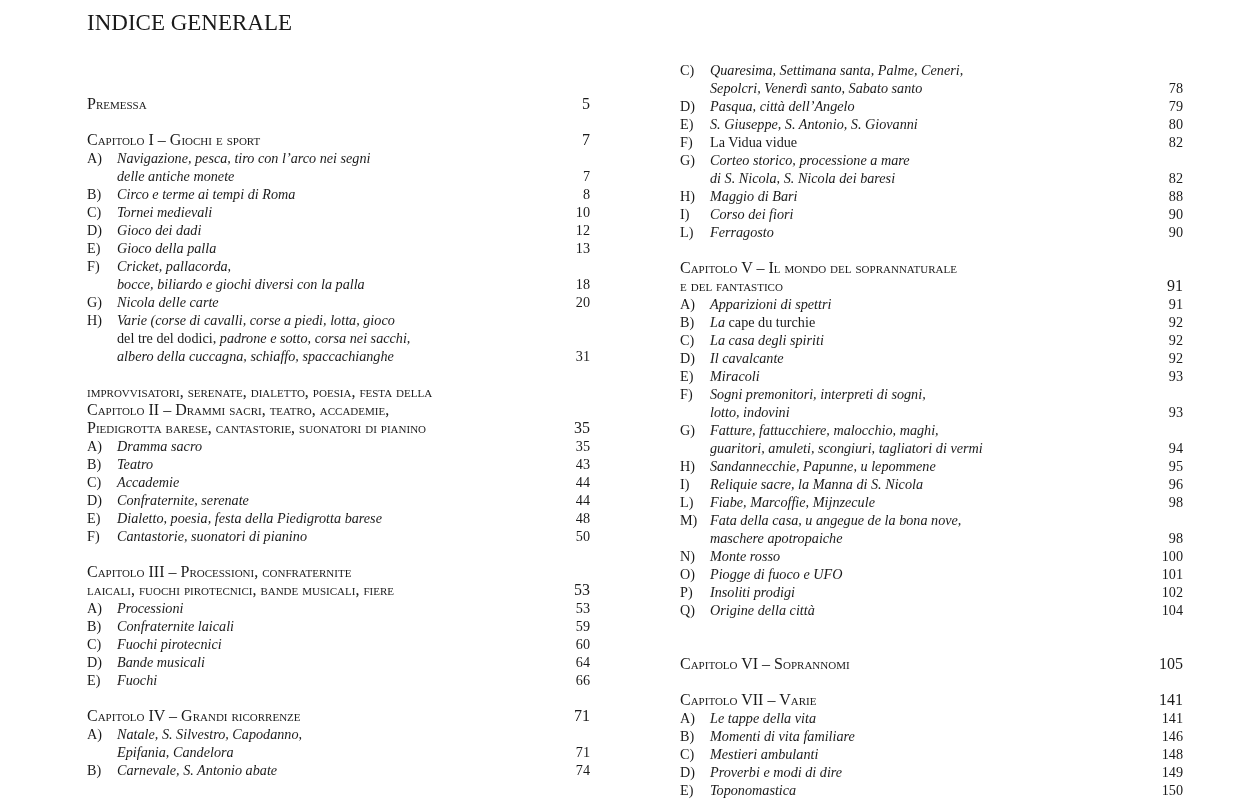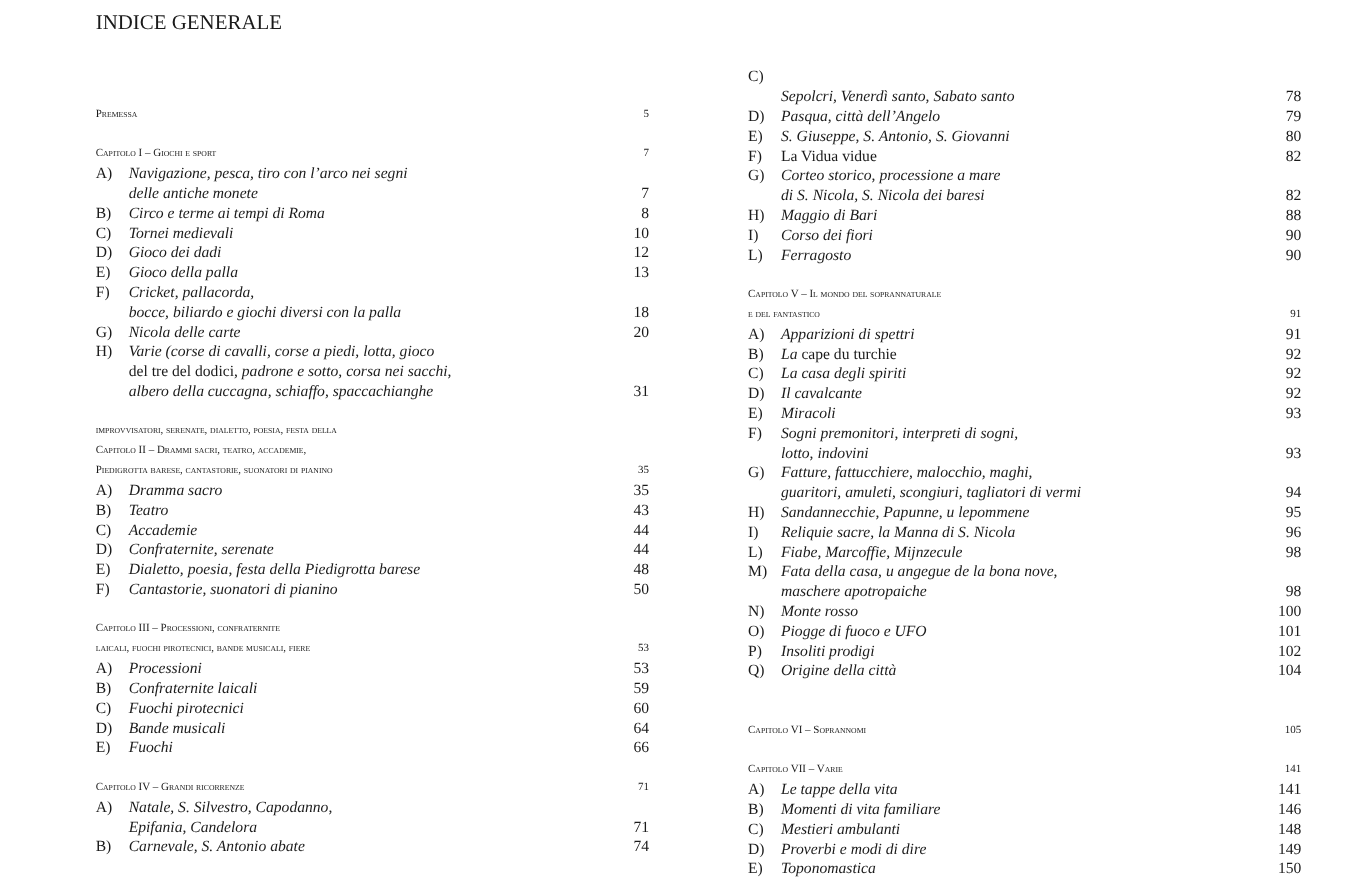--- a/index.html
+++ b/index.html
@@ -5,7 +5,7 @@
   html, body { margin:0; padding:0; background:#fff; }
   body { width:1238px; height:800px; position:relative; overflow:hidden;
          font-family:"Liberation Serif","DejaVu Serif",serif; color:#1a1a1a; }
-  .title { position:absolute; left:87px; top:10px; font-size:19px; letter-spacing:0; }
+  .title { position:absolute; left:87px; top:10px; font-size:23px; letter-spacing:0; }
   .col { position:absolute; }
   #col-left { left:87px; top:95px; width:503px; }
   #col-right { left:680px; top:61px; width:503px; }

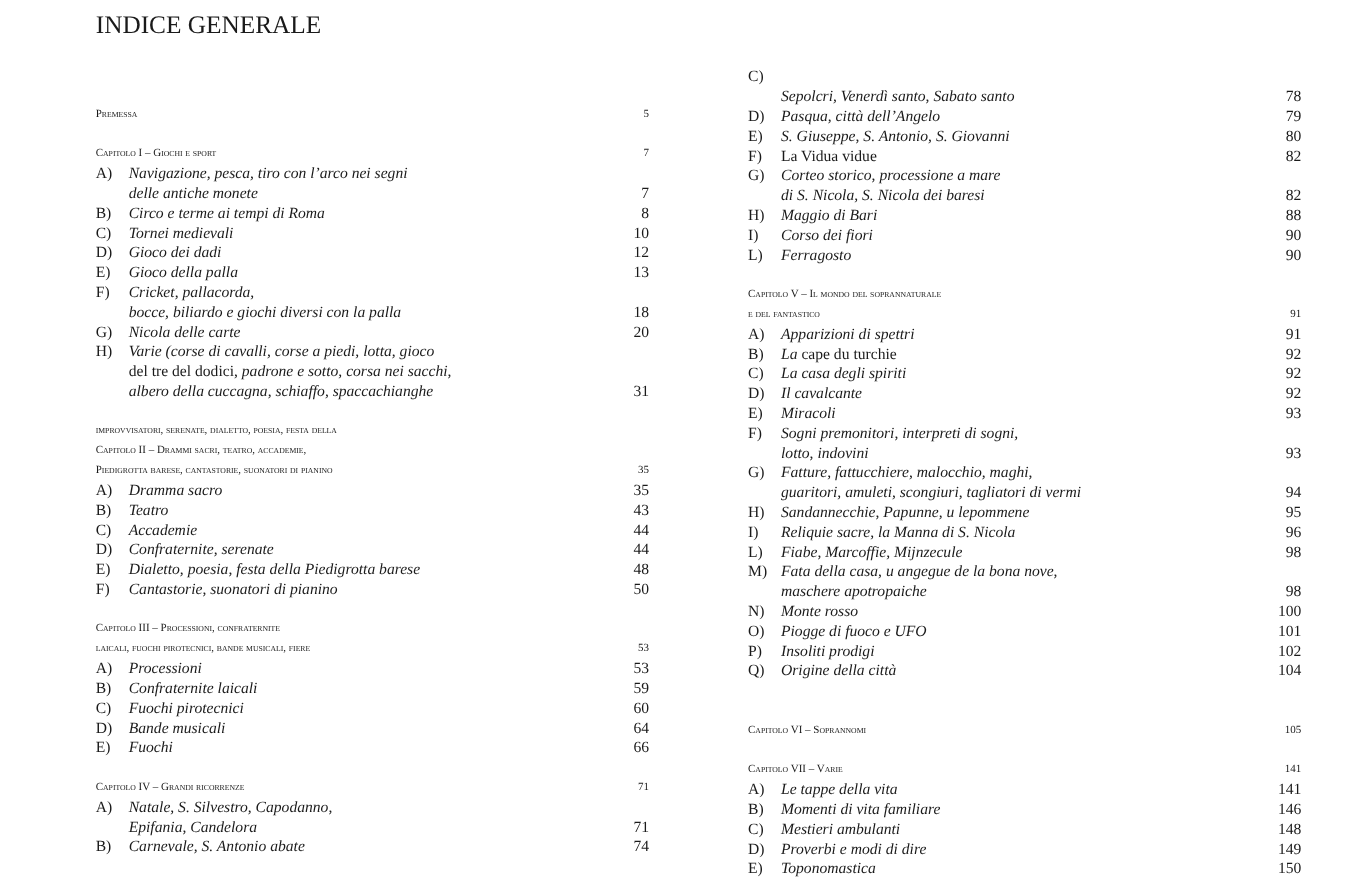--- a/index.html
+++ b/index.html
@@ -235,6 +235,7 @@
     <div class="entry sub">
       <div class="line">
         <span class="letter">C)</span>
+        <span class="txt"><i>Quaresima, Settimana santa, Palme, Ceneri,</i></span>
       </div>
       <div class="line">
         <span class="txt"><i>Sepolcri, Venerdì santo, Sabato santo</i></span>

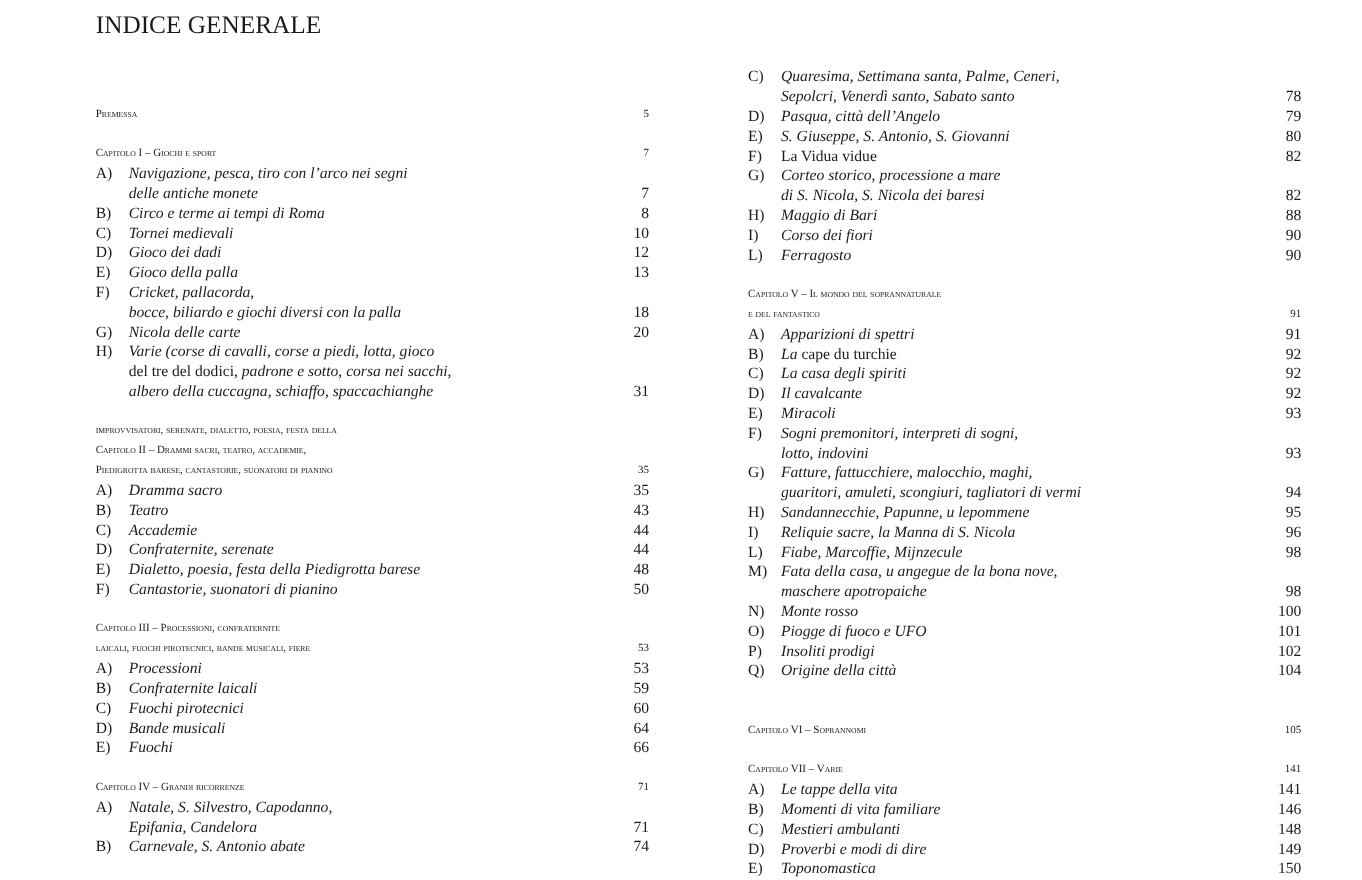--- a/index.html
+++ b/index.html
@@ -16,7 +16,7 @@
   .letter { position:absolute; left:0; font-style:normal; }
   .page { position:absolute; right:0; font-style:normal; }
   .chap .line .txt { font-variant:small-caps; }
-  .chap .line { font-size:10px; }
+  .chap .line { font-size:16px; }
   .gap { height:18px; }
   i { font-style:italic; }
 </style>

